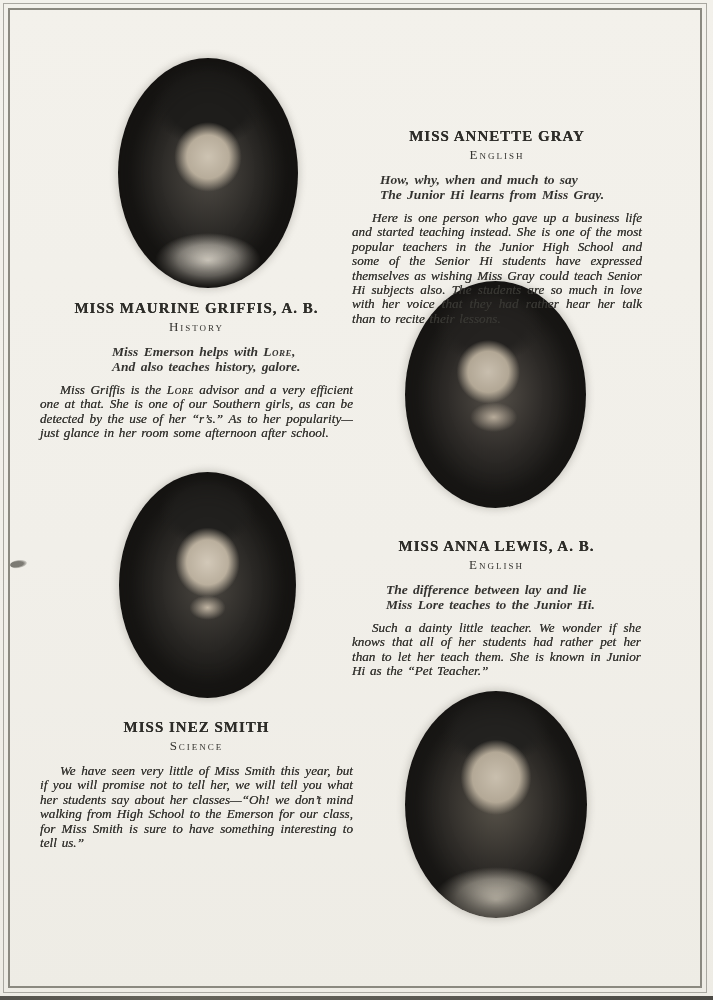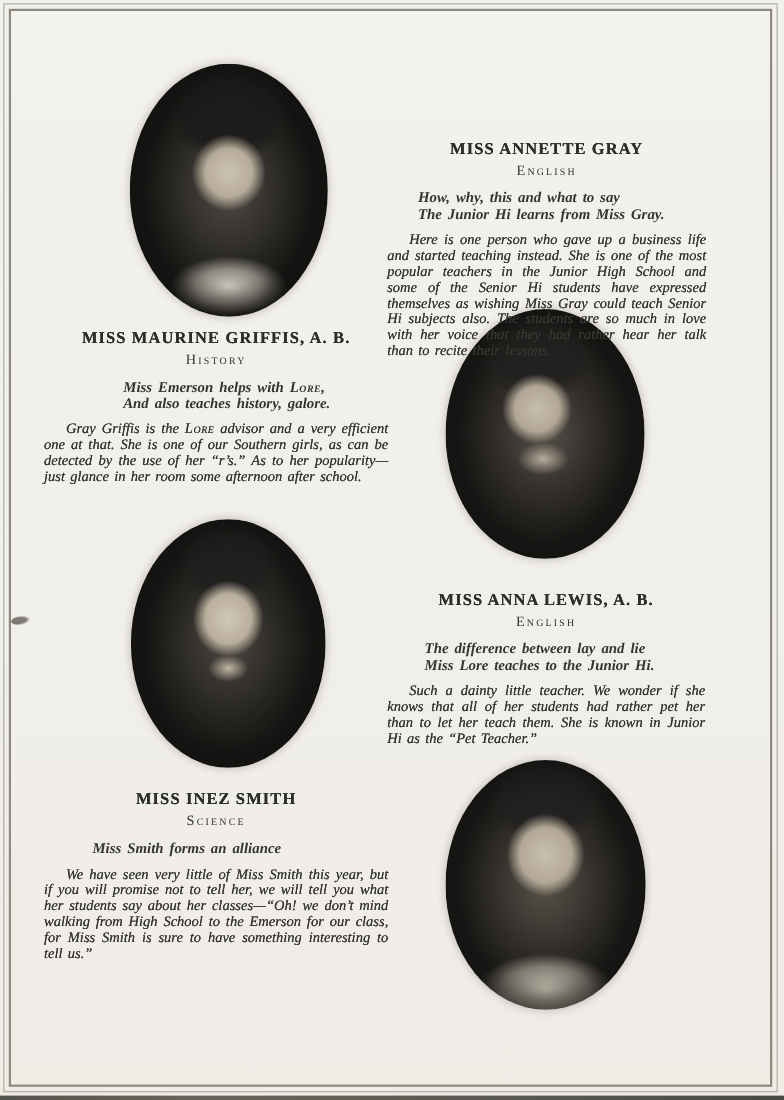--- a/index.html
+++ b/index.html
@@ -117,7 +117,7 @@
     <h2 class="t-name">MISS ANNETTE GRAY</h2>
     <div class="t-subj">English</div>
     <div class="t-quote">
-      <div>How, why, this and what to say</div>
+      <div>How, why, when and much to say</div>
       <div>The Junior Hi learns from Miss Gray.</div>
     </div>
     <p class="t-para">Here is one person who gave up a business life and started teaching instead. She is one of the most popular teachers in the Junior High School and some of the Senior Hi students have expressed themselves as wishing Miss Gray could teach Senior Hi subjects also. The students are so much in love with her voice that they had rather hear her talk than to recite their lessons.</p>

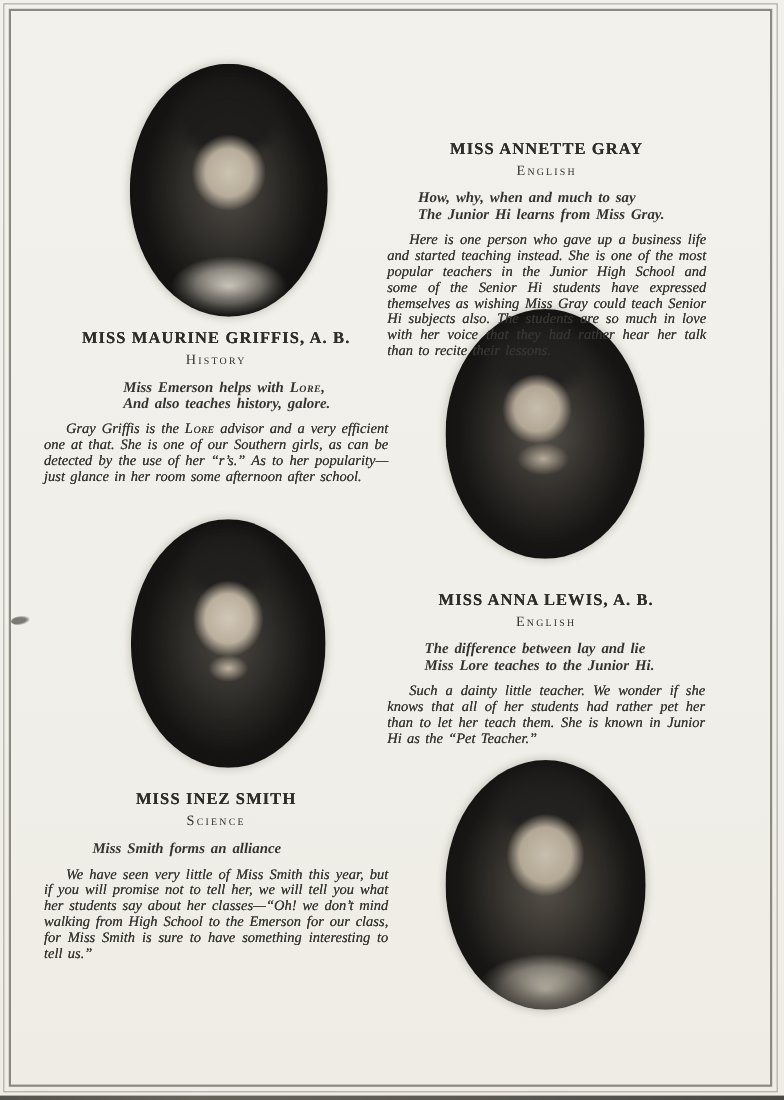--- a/index.html
+++ b/index.html
@@ -130,7 +130,7 @@
       <div><span>Miss Emerson helps with </span><span class="sc">Lore</span><span>,</span></div>
       <div>And also teaches history, galore.</div>
     </div>
-    <p class="t-para"><span>Gray Griffis is the </span><span class="sc">Lore</span><span> advisor and a very efficient one at that. She is one of our Southern girls, as can be detected by the use of her “r’s.” As to her popularity—just glance in her room some afternoon after school.</span></p>
+    <p class="t-para"><span>Miss Griffis is the </span><span class="sc">Lore</span><span> advisor and a very efficient one at that. She is one of our Southern girls, as can be detected by the use of her “r’s.” As to her popularity—just glance in her room some afternoon after school.</span></p>
   </section>
 
   <section class="bio" id="bio-lewis">

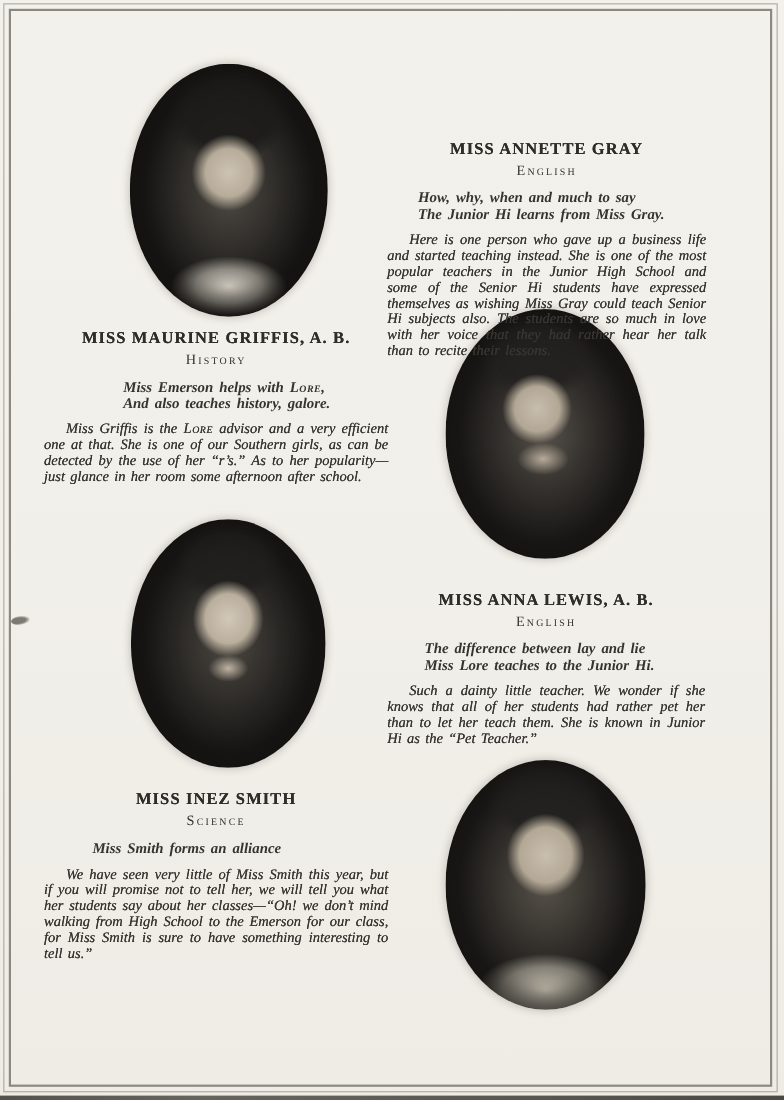--- a/index.html
+++ b/index.html
@@ -147,7 +147,6 @@
     <h2 class="t-name">MISS INEZ SMITH</h2>
     <div class="t-subj">Science</div>
     <div class="t-quote">
-      <div>Miss Smith forms an alliance</div>
     </div>
     <p class="t-para">We have seen very little of Miss Smith this year, but if you will promise not to tell her, we will tell you what her students say about her classes—“Oh! we don’t mind walking from High School to the Emerson for our class, for Miss Smith is sure to have something interesting to tell us.”</p>
   </section>

